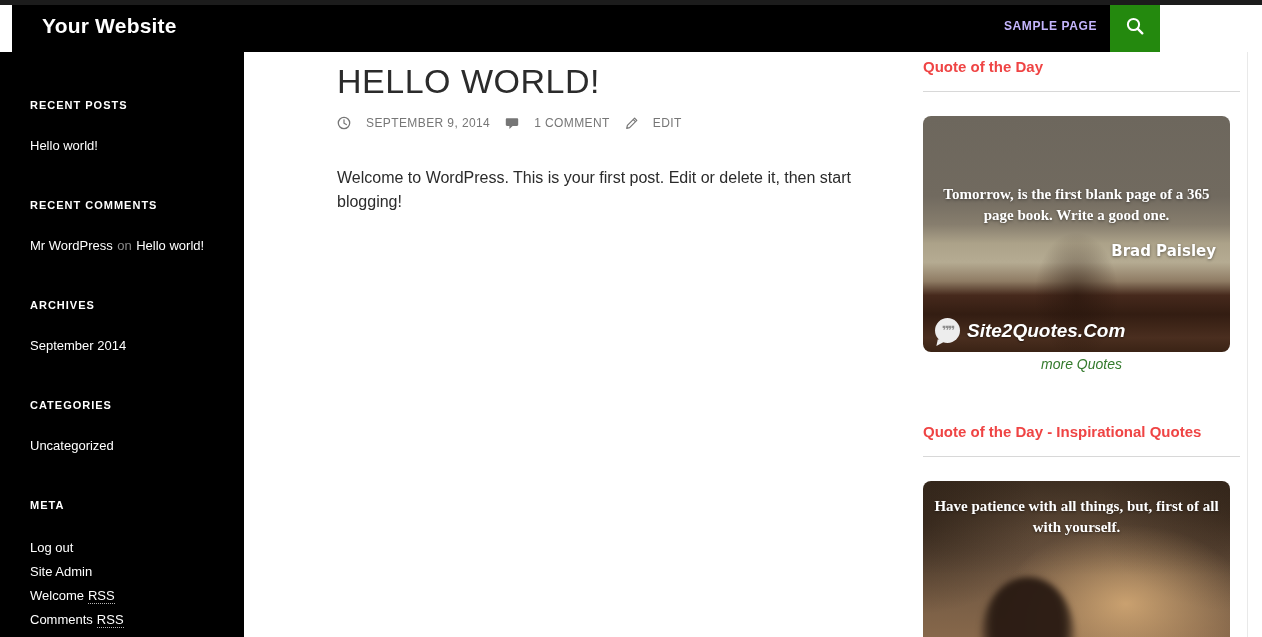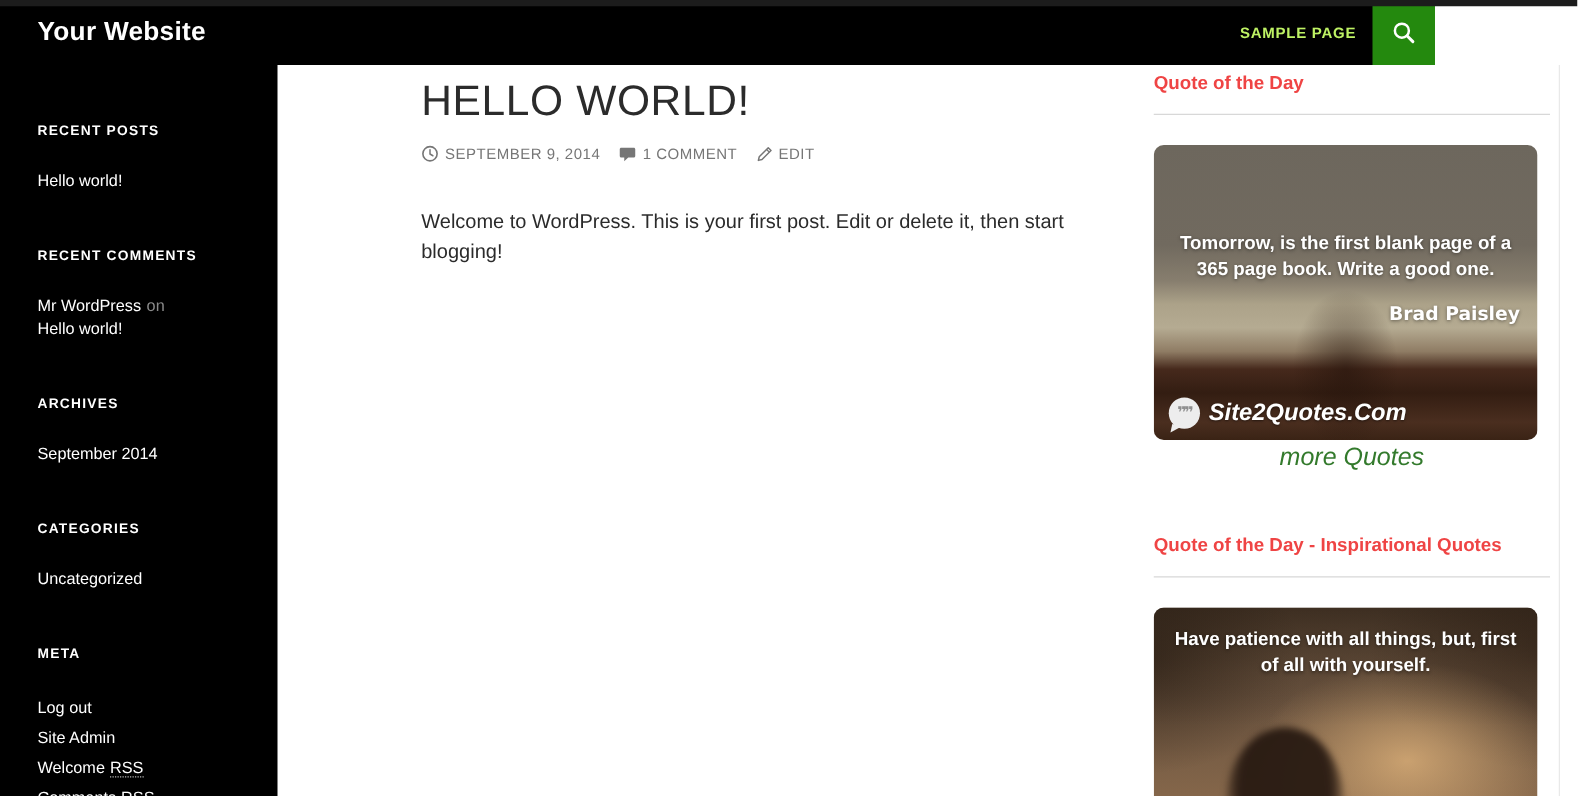--- a/index.html
+++ b/index.html
@@ -10,7 +10,7 @@
   }
   
   .topstrip { position:absolute; left:0; top:0; width:1262px; height:5px; background:#1c1c1c; z-index:6; }
-  .topbar { position:absolute; left:0; top:0; width:1148px; height:52px; background:#000; z-index:5; display:flex; align-items:center; }
+  .topbar { position:absolute; left:12px; top:0; width:1148px; height:52px; background:#000; z-index:5; display:flex; align-items:center; }
   .site-title { margin-left:30px; color:#fff; font-size:21px; font-weight:bold; letter-spacing:0.2px; cursor:pointer; }
   .nav { position:absolute; right:63px; top:0; height:52px; display:flex; align-items:center; }
   .nav-item { color:#bef264; font-size:12px; font-weight:600; letter-spacing:0.6px; cursor:pointer; }

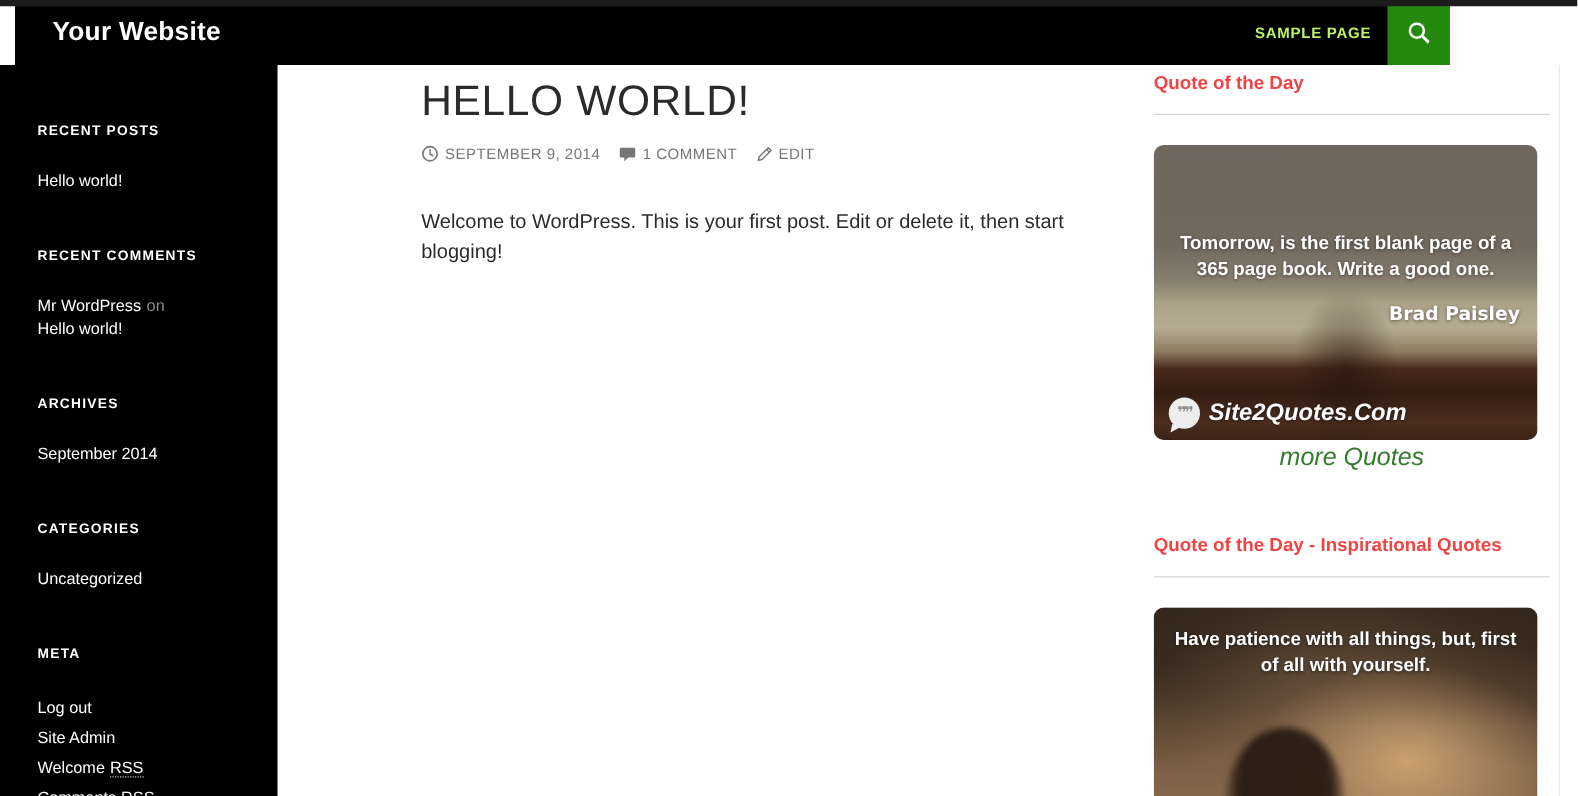--- a/index.html
+++ b/index.html
@@ -13,7 +13,7 @@
   .topbar { position:absolute; left:12px; top:0; width:1148px; height:52px; background:#000; z-index:5; display:flex; align-items:center; }
   .site-title { margin-left:30px; color:#fff; font-size:21px; font-weight:bold; letter-spacing:0.2px; cursor:pointer; }
   .nav { position:absolute; right:63px; top:0; height:52px; display:flex; align-items:center; }
-  .nav-item { color:#bef264; font-size:12px; font-weight:600; letter-spacing:0.6px; cursor:pointer; }
+  .nav-item { color:#c4b5fd; font-size:12px; font-weight:600; letter-spacing:0.6px; cursor:pointer; }
   .search-btn { position:absolute; right:0; top:0; width:50px; height:52px; background:#24890e; border:none; display:flex; align-items:center; justify-content:center; cursor:pointer; }
   
   .left-sidebar { position:absolute; left:0; top:52px; width:222px; height:585px; background:#000; padding:47px 28px 0 30px; z-index:4; }

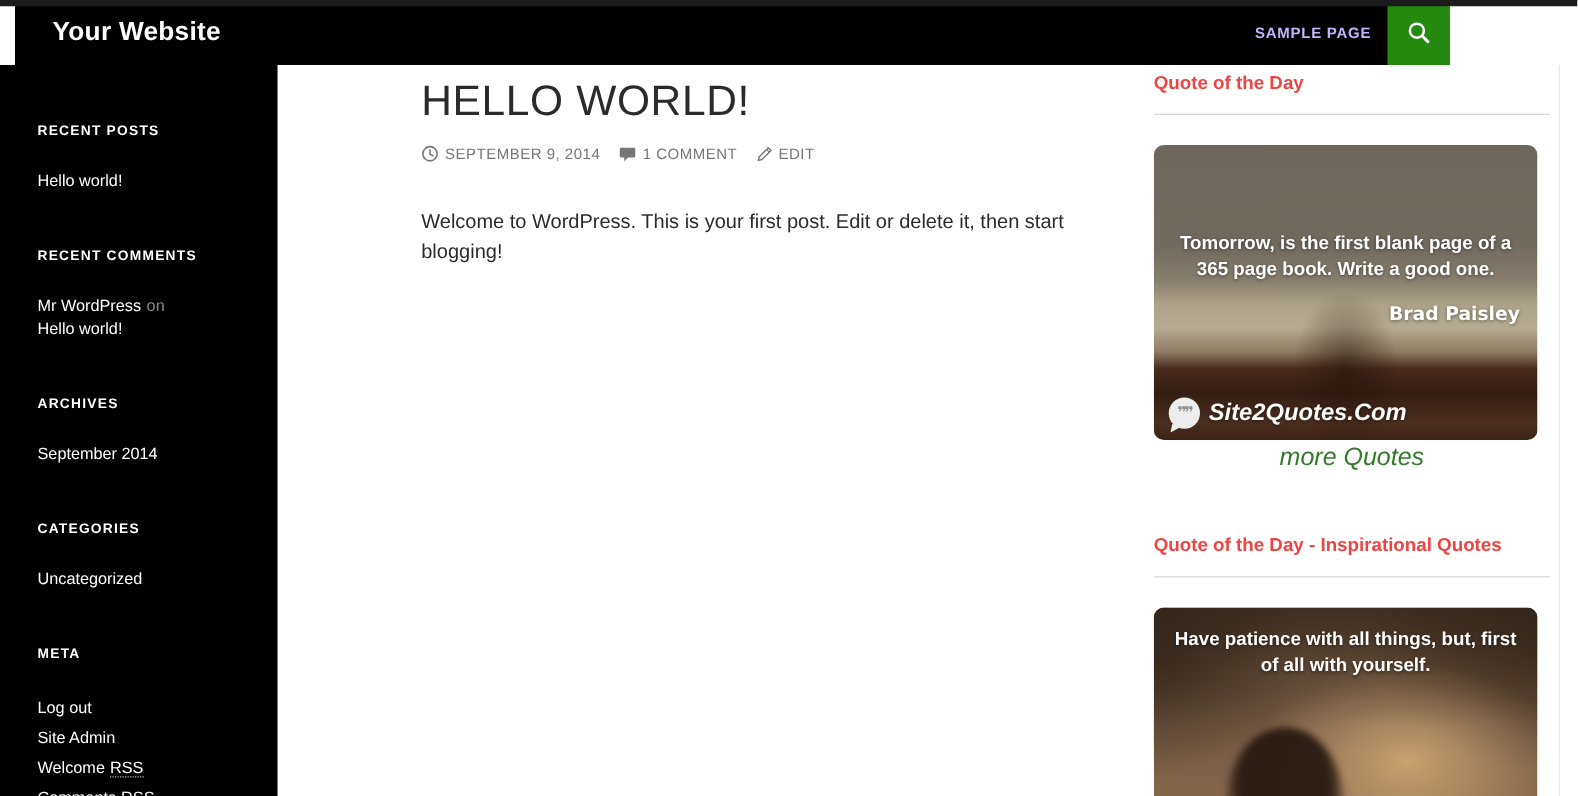--- a/index.html
+++ b/index.html
@@ -16,7 +16,7 @@
   .nav-item { color:#c4b5fd; font-size:12px; font-weight:600; letter-spacing:0.6px; cursor:pointer; }
   .search-btn { position:absolute; right:0; top:0; width:50px; height:52px; background:#24890e; border:none; display:flex; align-items:center; justify-content:center; cursor:pointer; }
   
-  .left-sidebar { position:absolute; left:0; top:52px; width:222px; height:585px; background:#000; padding:47px 28px 0 30px; z-index:4; }
+  .left-sidebar { position:absolute; left:0; top:52px; width:244px; height:585px; background:#000; padding:47px 28px 0 30px; z-index:4; }
   .sb-section { margin-bottom:45px; }
   .sb-heading { color:#fff; font-size:11px; font-weight:bold; letter-spacing:1px; text-transform:uppercase; margin-bottom:25px; }
   .sb-link { display:inline-block; color:#fff; font-size:13px; text-decoration:none; cursor:pointer; }

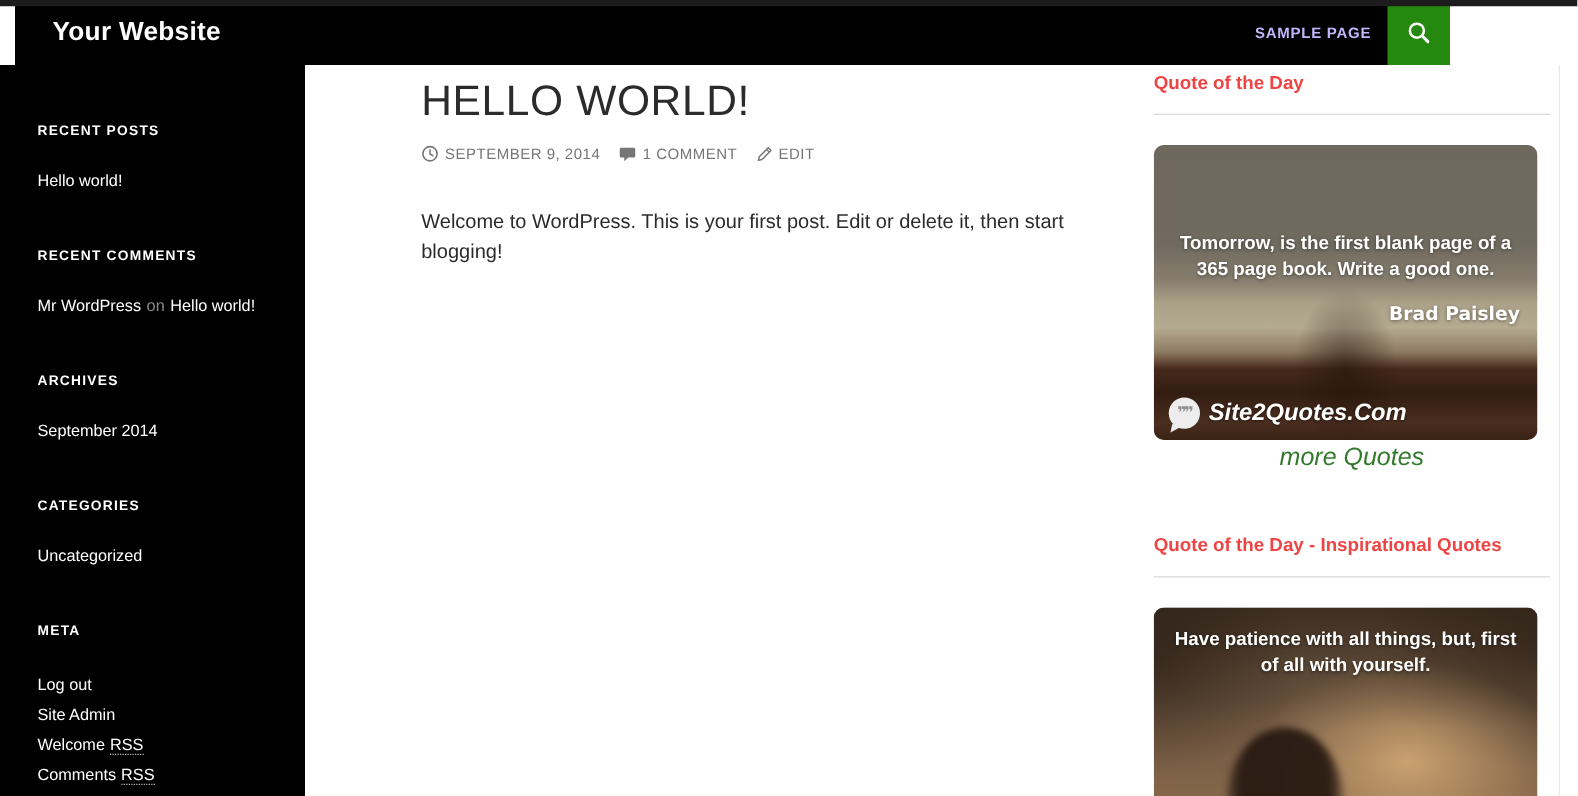--- a/index.html
+++ b/index.html
@@ -29,7 +29,7 @@
   .main { position:absolute; left:222px; top:52px; width:701px; padding:10px 0 0 115px; }
   .post-title { font-size:34px; font-weight:300; color:#2b2b2b; letter-spacing:0.5px; text-transform:uppercase; margin-bottom:15px; cursor:pointer; }
   .post-meta { display:flex; align-items:center; gap:15px; }
-  .meta-group { display:flex; align-items:center; gap:5px; color:#767676; font-size:12px; letter-spacing:0.4px; text-transform:uppercase; cursor:pointer; }
+  .meta-group { display:flex; align-items:center; gap:15px; color:#767676; font-size:12px; letter-spacing:0.4px; text-transform:uppercase; cursor:pointer; }
   .post-body { margin-top:36px; max-width:515px; font-size:16px; line-height:24px; color:#2b2b2b; }
   
   .right-sidebar { position:absolute; left:923px; top:52px; width:317px; }

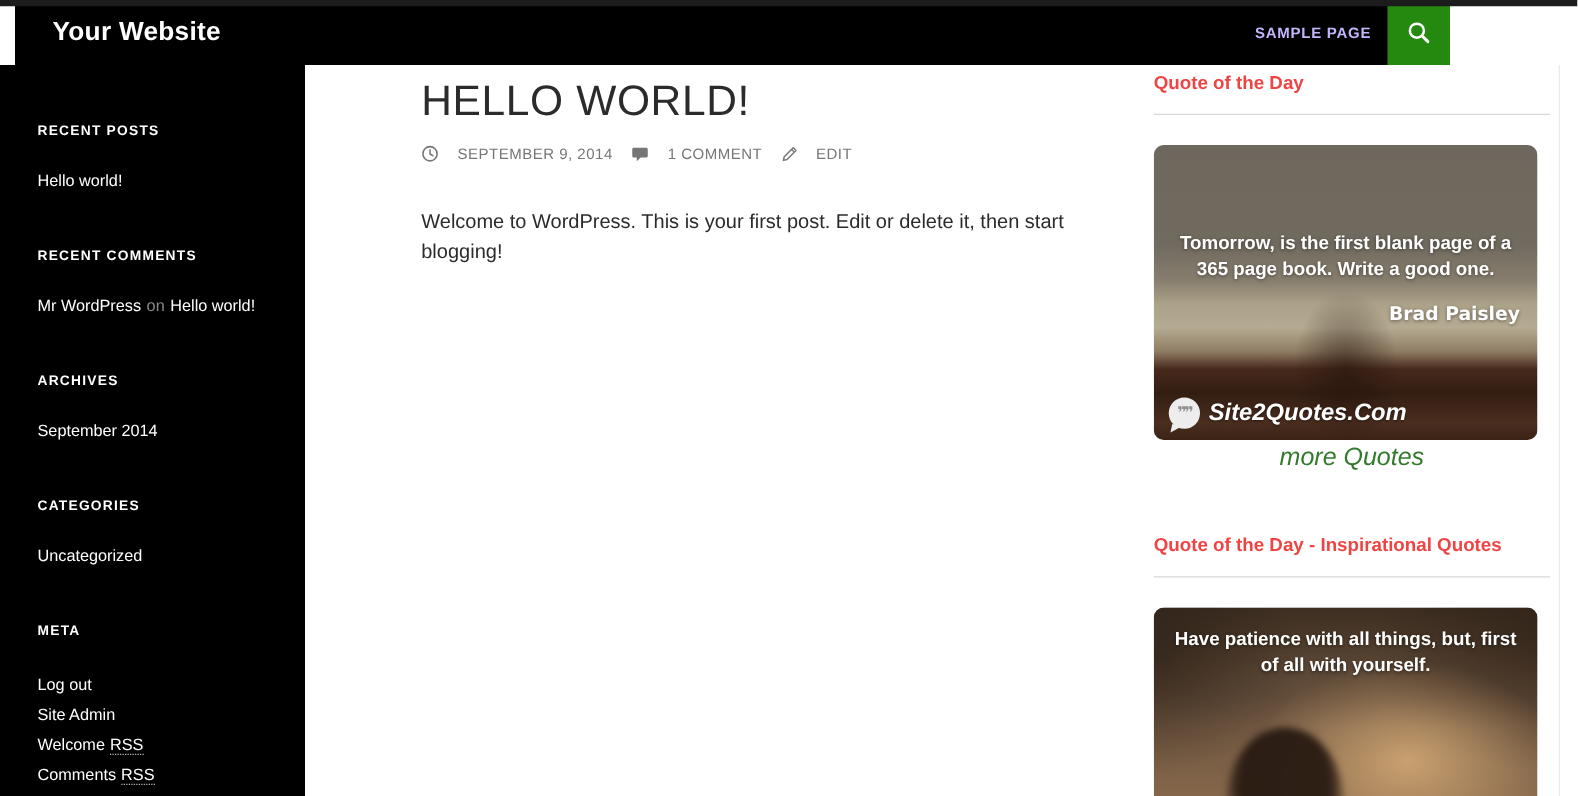--- a/index.html
+++ b/index.html
@@ -35,7 +35,7 @@
   .right-sidebar { position:absolute; left:923px; top:52px; width:317px; }
   .widget-title { margin-top:6px; font-size:15px; font-weight:bold; color:#ef4444; padding-bottom:16px; border-bottom:1px solid #d8d8d8; }
   .quote-img { position:relative; width:307px; height:236px; border-radius:8px; overflow:hidden; margin-top:24px; cursor:pointer; }
-  .qi-text { position:absolute; left:10px; right:10px; text-align:center; color:#fff; font-family:Liberation Sans, sans-serif; font-weight:bold; font-size:15px; line-height:21px; text-shadow:0 1px 3px rgba(0,0,0,0.45); }
+  .qi-text { position:absolute; left:10px; right:10px; text-align:center; color:#fff; font-family:Liberation Serif, serif; font-weight:bold; font-size:15px; line-height:21px; text-shadow:0 1px 3px rgba(0,0,0,0.45); }
   .qi-author { position:absolute; right:14px; color:#fff; font-family:"DejaVu Sans", sans-serif; font-weight:bold; font-size:15px; text-shadow:0 1px 3px rgba(0,0,0,0.45); }
   
   .img-book { background:

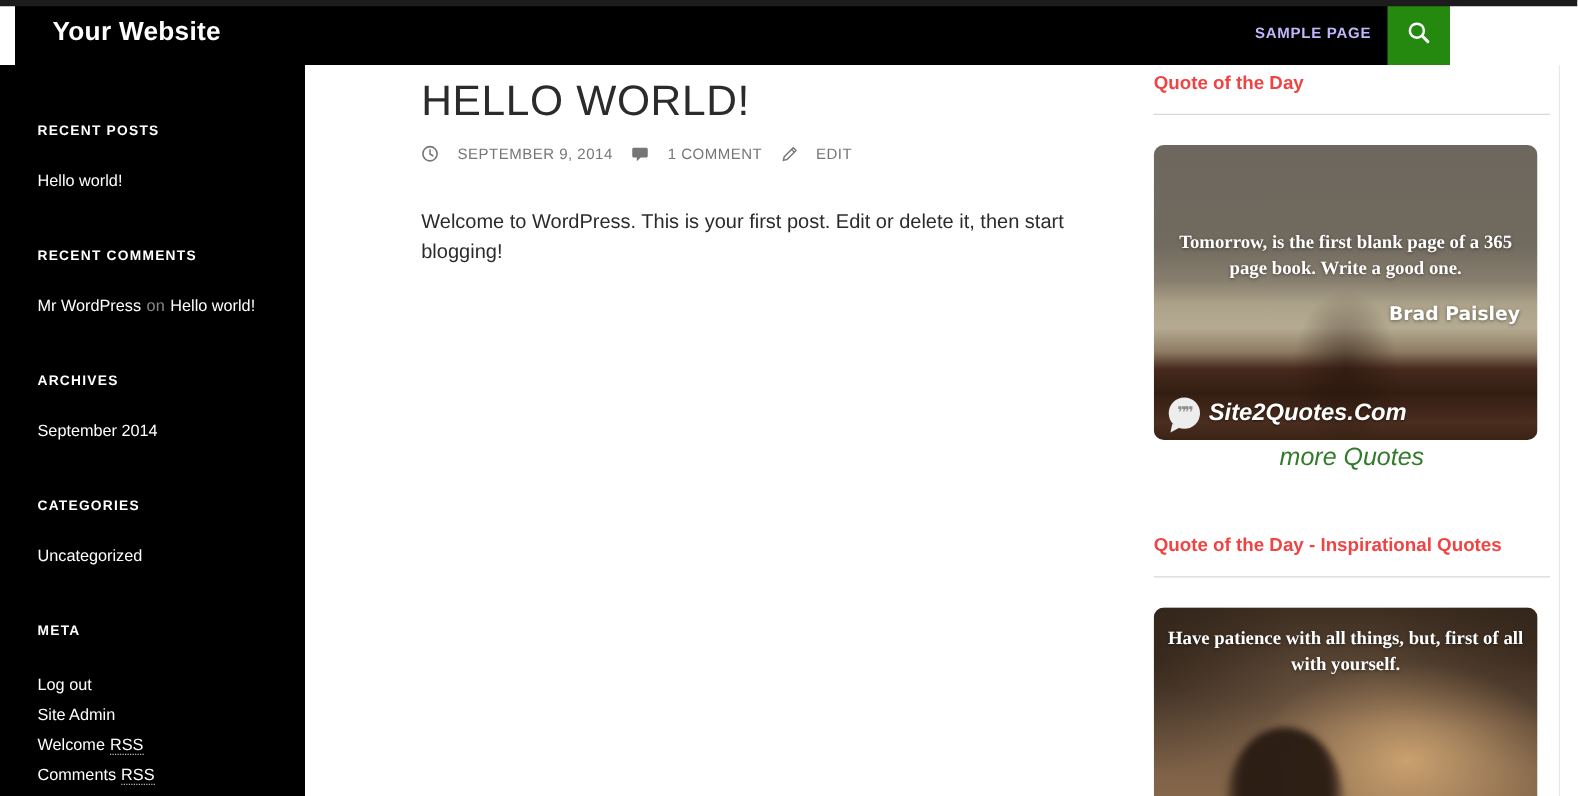--- a/index.html
+++ b/index.html
@@ -49,7 +49,7 @@
   .brand-bubble::after { content:""; position:absolute; left:2px; bottom:-4px; width:0; height:0; border-left:8px solid #ededed; border-bottom:7px solid transparent; transform:rotate(12deg); }
   .brand-text { color:#fff; font-family:Liberation Sans, sans-serif; font-style:italic; font-weight:bold; font-size:19px; text-shadow:0 1px 2px rgba(0,0,0,0.5); }
   .more-link-row { text-align:center; margin-top:3px; }
-  .more-link { color:#337a2c; font-style:italic; font-size:20px; text-decoration:none; cursor:pointer; }
+  .more-link { color:#337a2c; font-style:italic; font-size:14px; text-decoration:none; cursor:pointer; }
   .widget2 { margin-top:50px; }
   
   .img-sunset { background:

